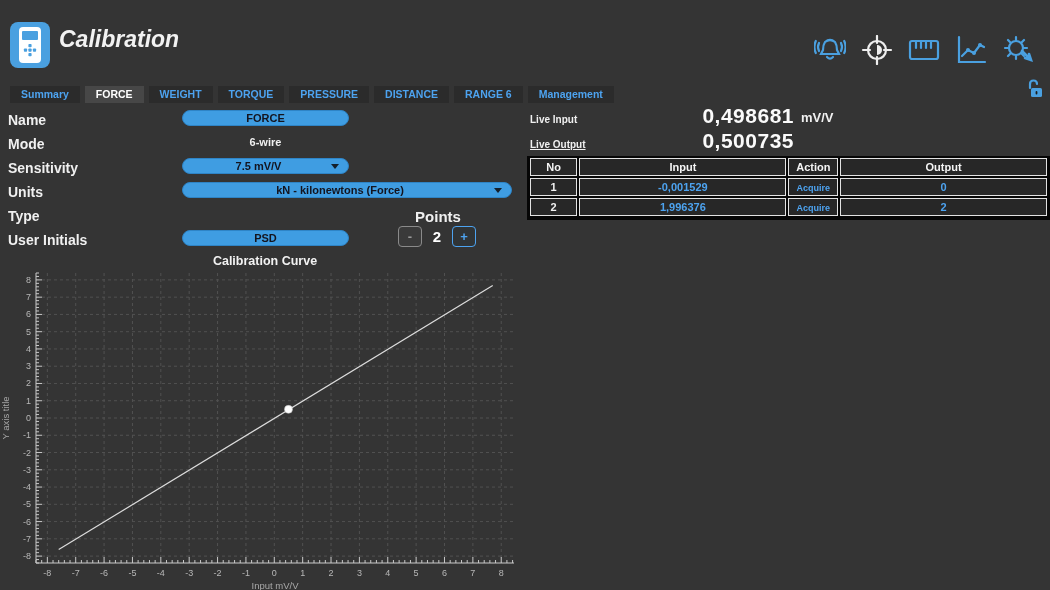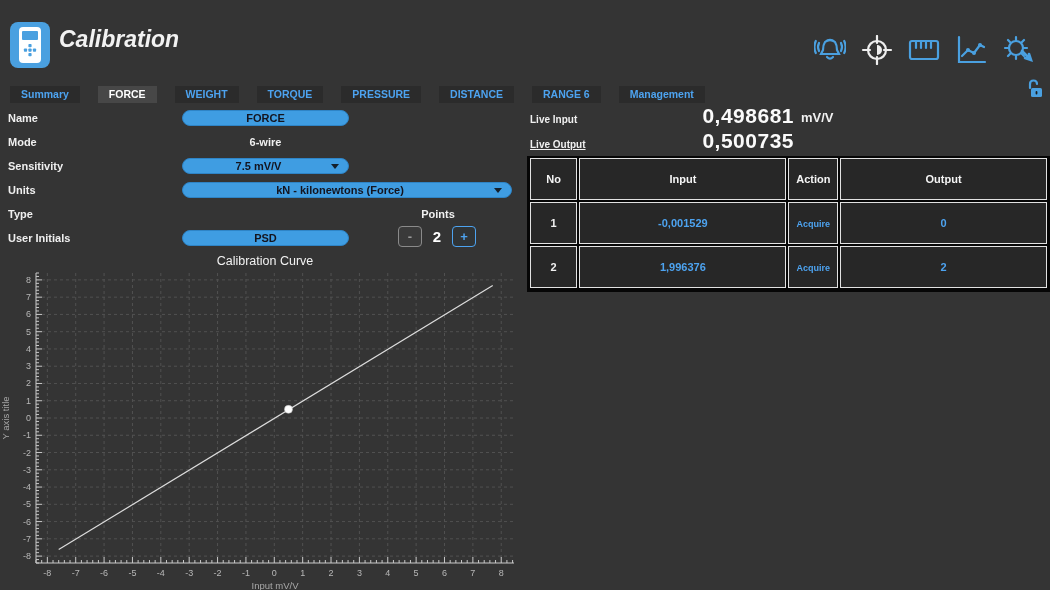--- a/index.html
+++ b/index.html
@@ -18,7 +18,7 @@
   .hicon{width:32px;height:30px;display:block;cursor:pointer;}
   .lock-wrap{position:absolute;right:8px;top:79px;width:14px;height:20px;cursor:pointer;}
   
-  .tabbar{position:absolute;left:10px;top:86px;display:flex;gap:18px;height:17px;}
+  .tabbar{position:absolute;left:10px;top:86px;display:flex;gap:5px;height:17px;}
   .tab{height:17px;line-height:17px;padding:0 11px;font-size:10.5px;font-weight:bold;
        color:#4da3f0;background:#2b2b2b;cursor:pointer;white-space:nowrap;}
   .tab.active{background:#474747;color:#ffffff;}

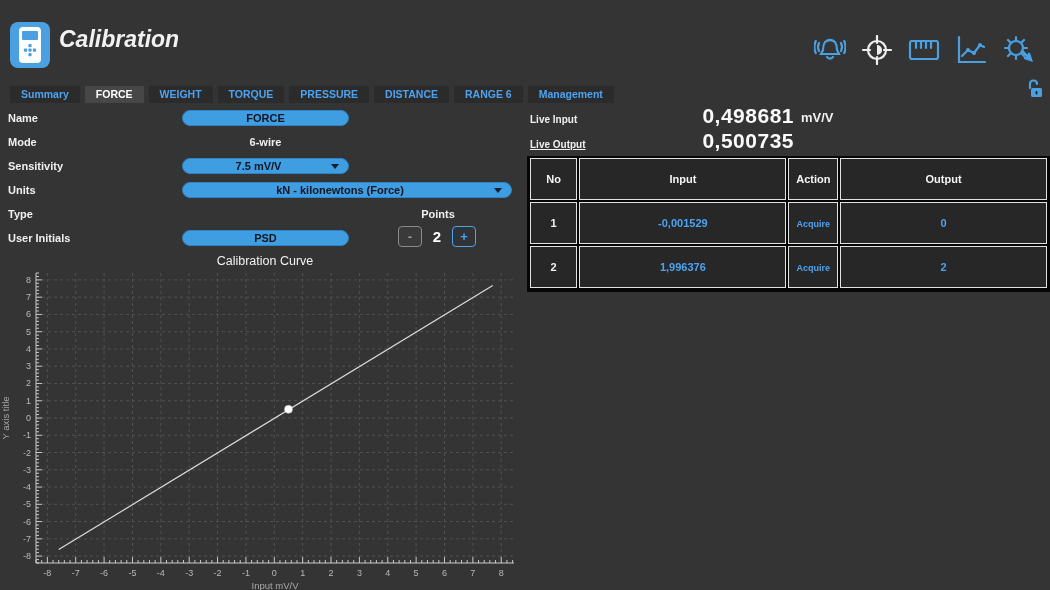--- a/index.html
+++ b/index.html
@@ -23,7 +23,7 @@
        color:#4da3f0;background:#2b2b2b;cursor:pointer;white-space:nowrap;}
   .tab.active{background:#474747;color:#ffffff;}
   
-  .frm-label{position:absolute;left:8px;font-size:11px;font-weight:bold;color:#f0f0f0;}
+  .frm-label{position:absolute;left:8px;font-size:14px;font-weight:bold;color:#f0f0f0;}
   .blue-field{position:absolute;left:182px;width:167px;height:16px;background:#3f9de2;
        border:1px solid #2e84c6;border-radius:8px;color:#14141e;font-size:11px;font-weight:bold;
        text-align:center;line-height:15px;box-sizing:border-box;cursor:pointer;}

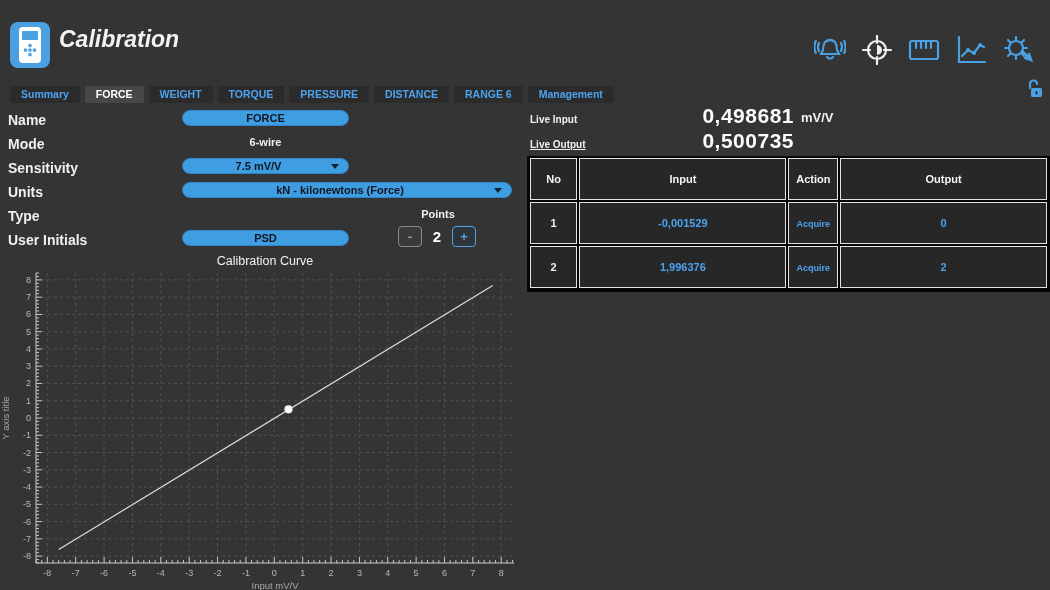--- a/index.html
+++ b/index.html
@@ -59,7 +59,7 @@
   .data-table{position:absolute;left:527px;top:156px;border-collapse:separate;
        border-spacing:2px;background:#060606;padding:0 1px 2px 1px;}
   .data-table th,.data-table td{border:1px solid #e2e2e2;background:#272727;
-       font-size:11px;text-align:center;padding:13px 2px;height:14px;}
+       font-size:11px;text-align:center;padding:1px 2px;height:14px;}
   .data-table th{color:#f5f5f5;font-weight:bold;}
   .td-no{color:#f0f0f0;font-weight:bold;width:42px;}
   .td-input{color:#4da3f0;font-weight:bold;width:205px;}

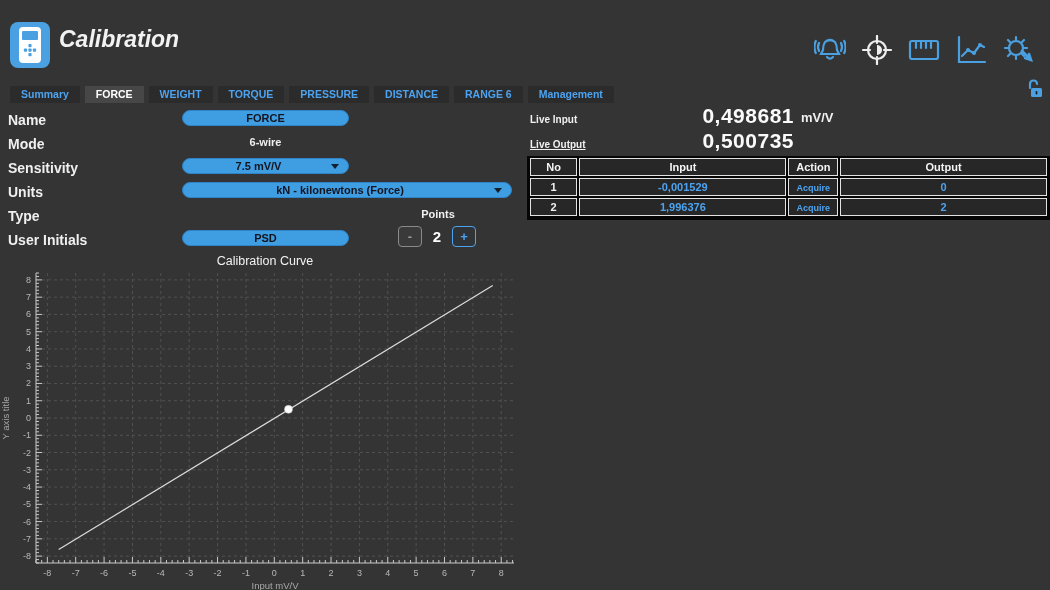--- a/index.html
+++ b/index.html
@@ -32,7 +32,7 @@
        border-left:4px solid transparent;border-right:4px solid transparent;border-top:5px solid #14202c;}
   .static-value{position:absolute;left:182px;width:167px;text-align:center;font-size:11px;
        font-weight:bold;color:#f0f0f0;}
-  .points-label{position:absolute;left:398px;width:80px;text-align:center;font-size:11px;
+  .points-label{position:absolute;left:398px;width:80px;text-align:center;font-size:15px;
        font-weight:bold;color:#f0f0f0;}
   .stepper{position:absolute;left:398px;top:226px;display:flex;align-items:center;gap:9px;}
   .step-btn{width:24px;height:21px;border-radius:4px;font-size:13px;font-weight:bold;

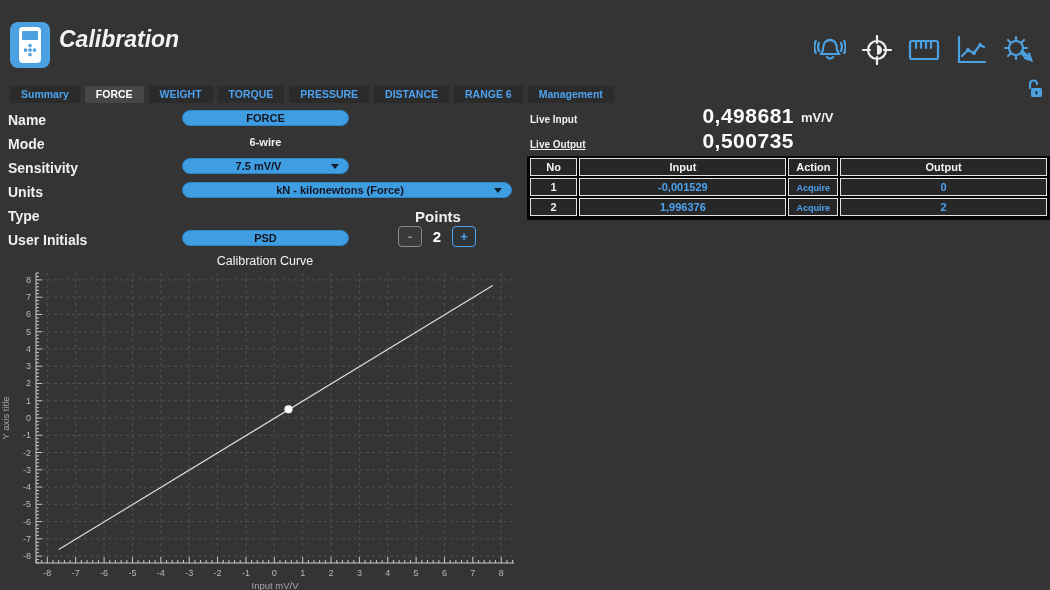--- a/index.html
+++ b/index.html
@@ -42,7 +42,7 @@
   .step-count{font-size:15px;font-weight:bold;color:#ffffff;min-width:12px;text-align:center;}
   
   .chart-title{position:absolute;left:0;top:254px;width:530px;text-align:center;
-       font-size:12.5px;font-weight:normal;color:#f2f2f2;}
+       font-size:12.5px;font-weight:bold;color:#f2f2f2;}
   #chart-svg{position:absolute;left:0;top:270px;}
   #chart-svg .grid{stroke:#515151;stroke-width:1;stroke-dasharray:3 3;}
   #chart-svg .axis{stroke:#c8c8c8;stroke-width:1;}

